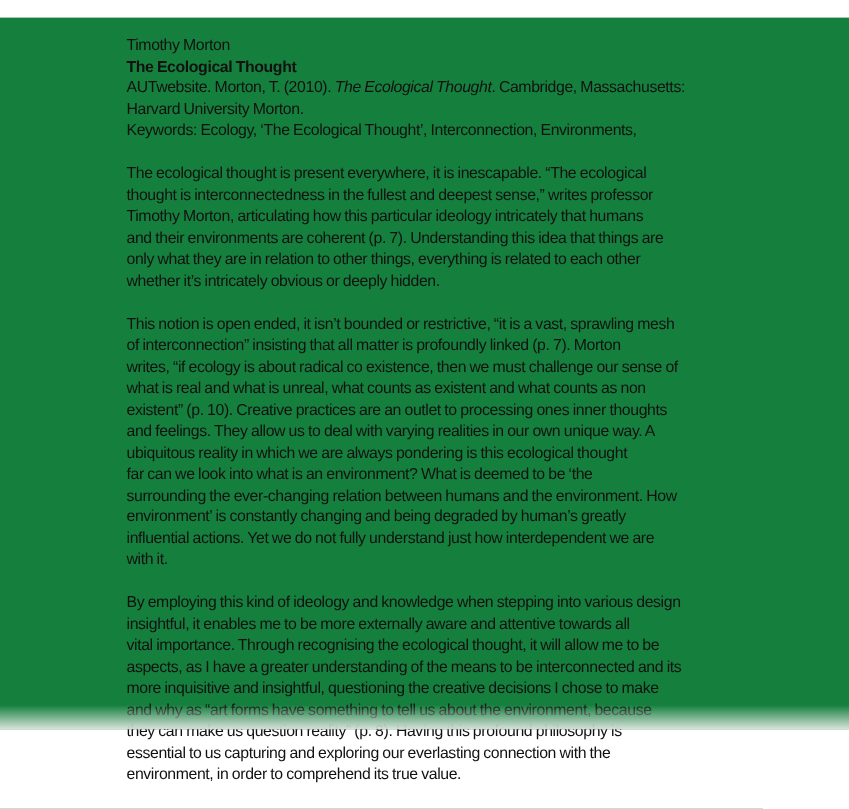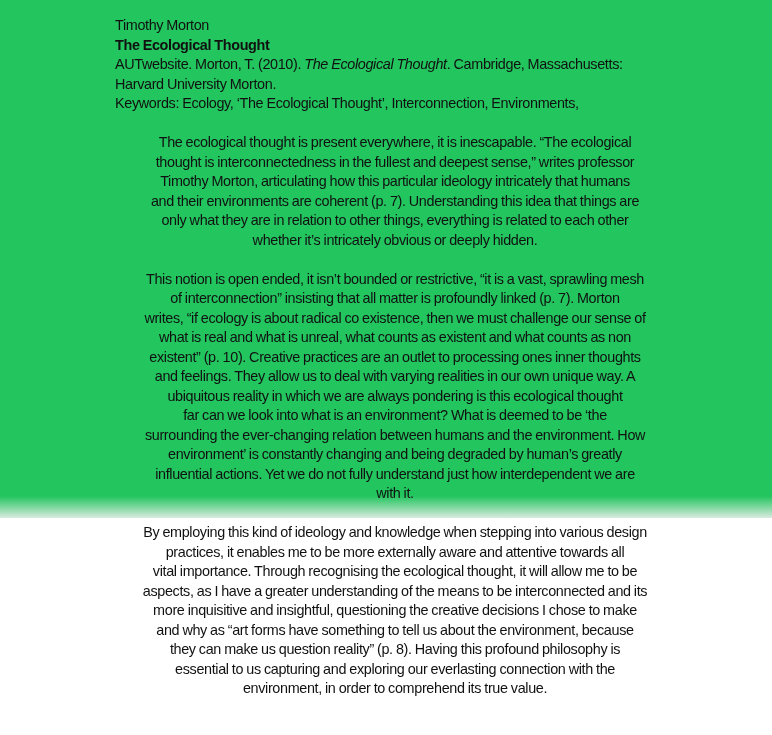--- a/index.html
+++ b/index.html
@@ -16,10 +16,10 @@
     .page {
       position: absolute;
       left: 0;
-      top: 0;
+      top: 16px;
       width: 772px;
-      height: 518px;
-      background: #22c55e;
+      height: 647px;
+      background: #15803d;
     }
     .bottom-shade {
       position: absolute;

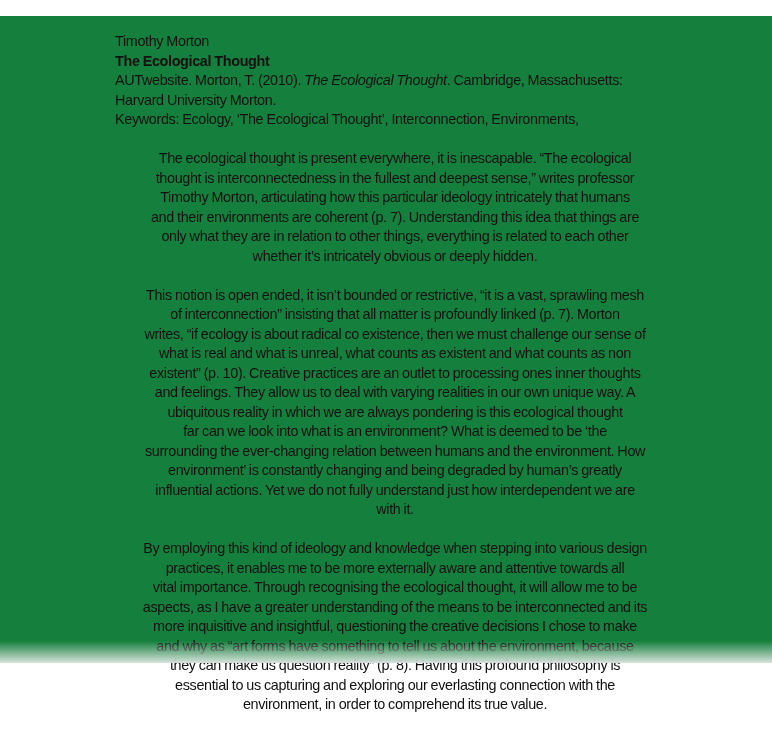--- a/index.html
+++ b/index.html
@@ -43,7 +43,7 @@
     }
     .line { display: block; white-space: nowrap; }
     .bold { font-weight: bold; }
-    .para { margin-top: 19.5px; text-align: center; }
+    .para { margin-top: 19.5px; }
     em { font-style: italic; }
   </style>
 </head>

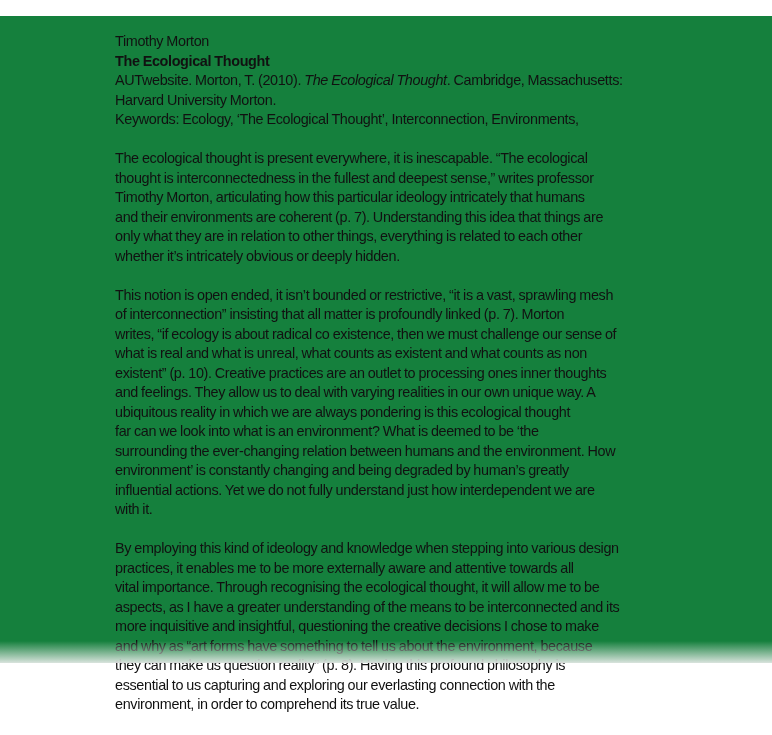--- a/index.html
+++ b/index.html
@@ -86,7 +86,7 @@
 
     <div class="para">
       <span class="line">By employing this kind of ideology and knowledge when stepping into various design</span>
-      <span class="line">practices, it enables me to be more externally aware and attentive towards all</span>
+      <span class="line">insightful, it enables me to be more externally aware and attentive towards all</span>
       <span class="line">vital importance. Through recognising the ecological thought, it will allow me to be</span>
       <span class="line">aspects, as I have a greater understanding of the means to be interconnected and its</span>
       <span class="line">more inquisitive and insightful, questioning the creative decisions I chose to make</span>

